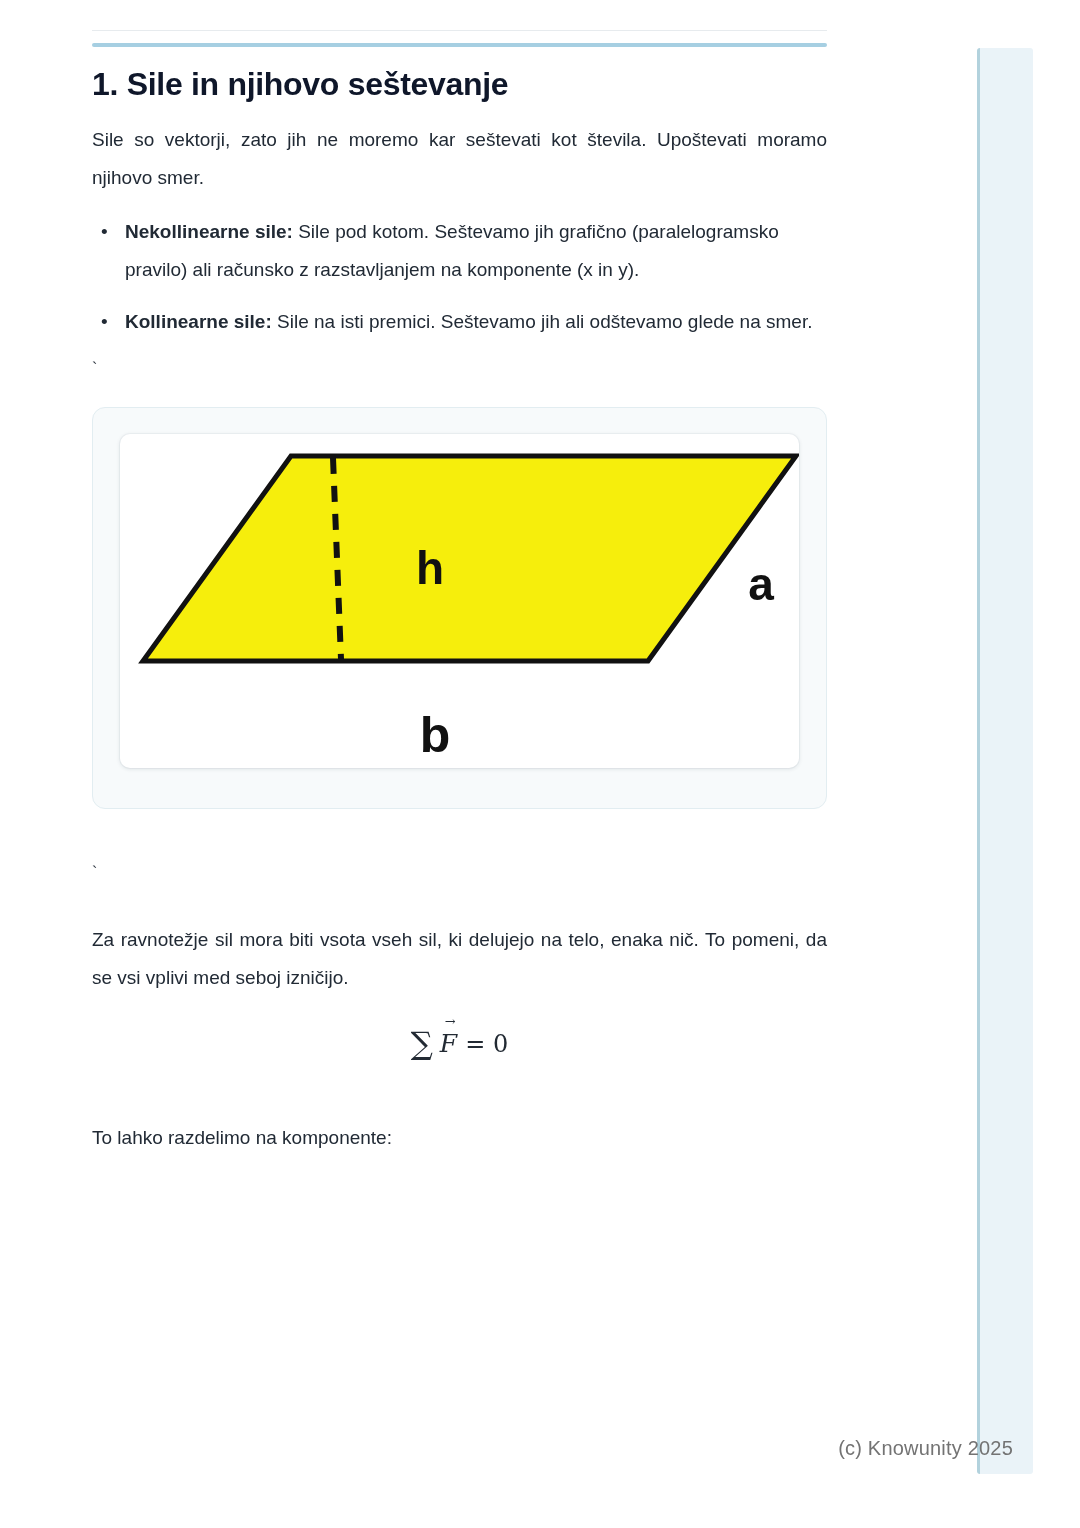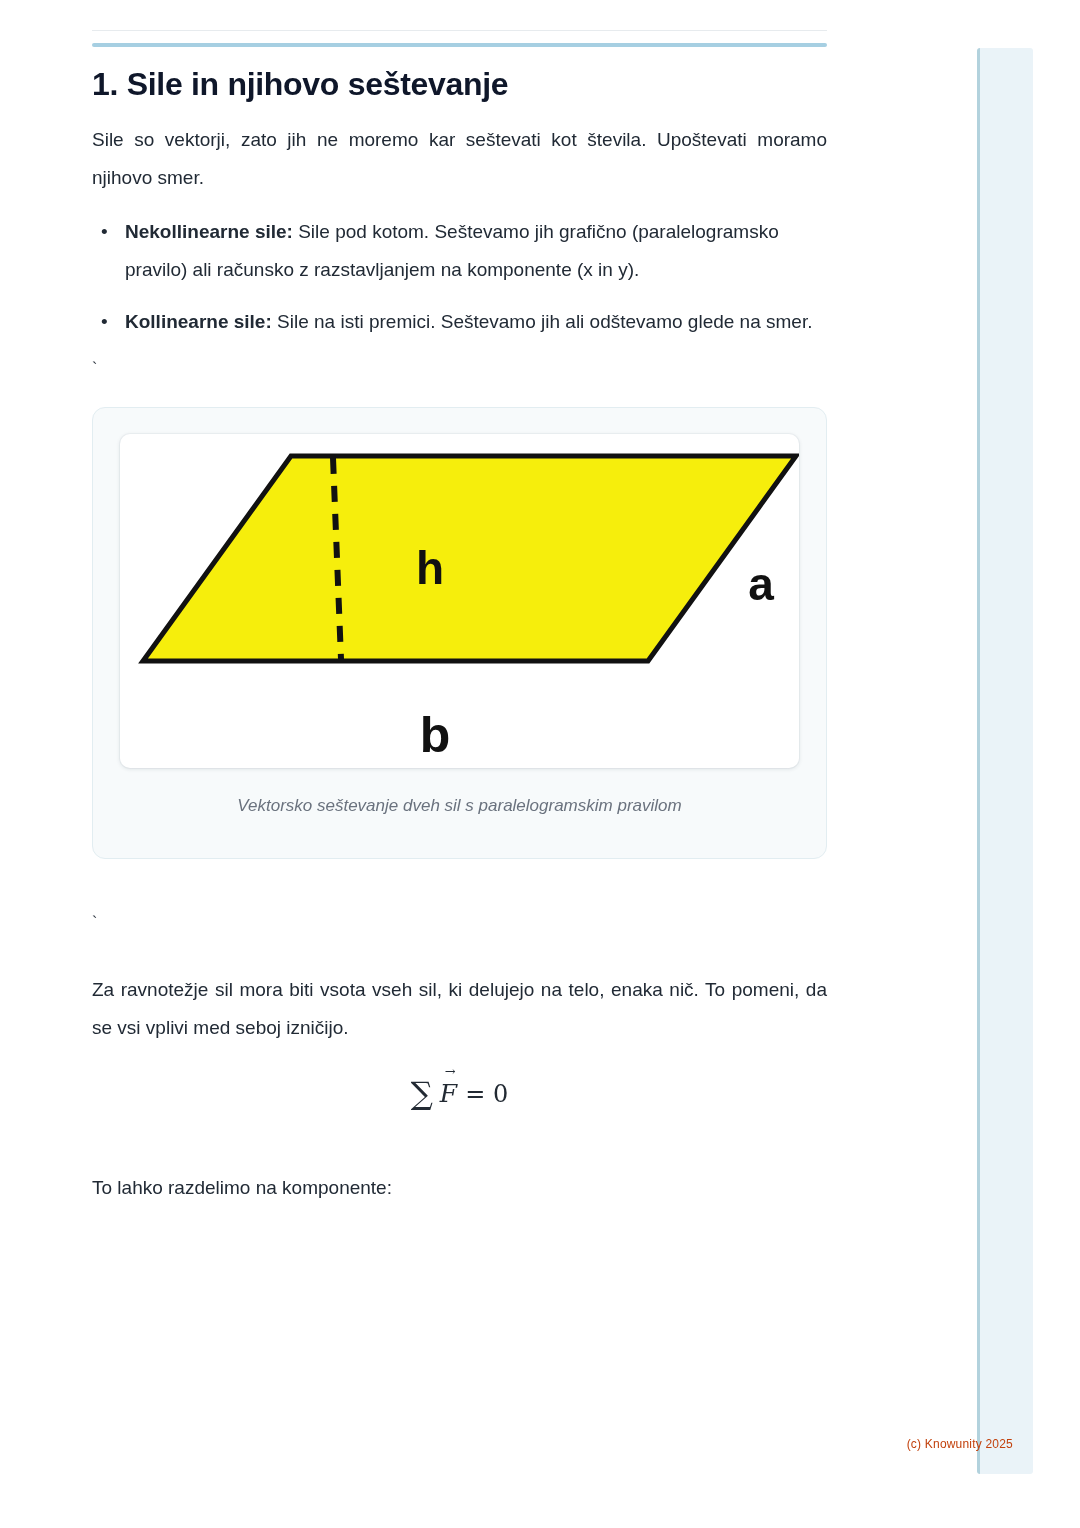--- a/index.html
+++ b/index.html
@@ -183,7 +183,6 @@
         <text x="315" y="318" text-anchor="middle" font-family="Liberation Sans, DejaVu Sans, sans-serif" font-size="50" font-weight="bold" fill="#111111">b</text>
       </svg>
     </div>
-    <figcaption class="fig-caption">Vektorsko seštevanje dveh sil s paralelogramskim pravilom</figcaption>
   </figure>
 
   <div class="tick tick-2">`</div>

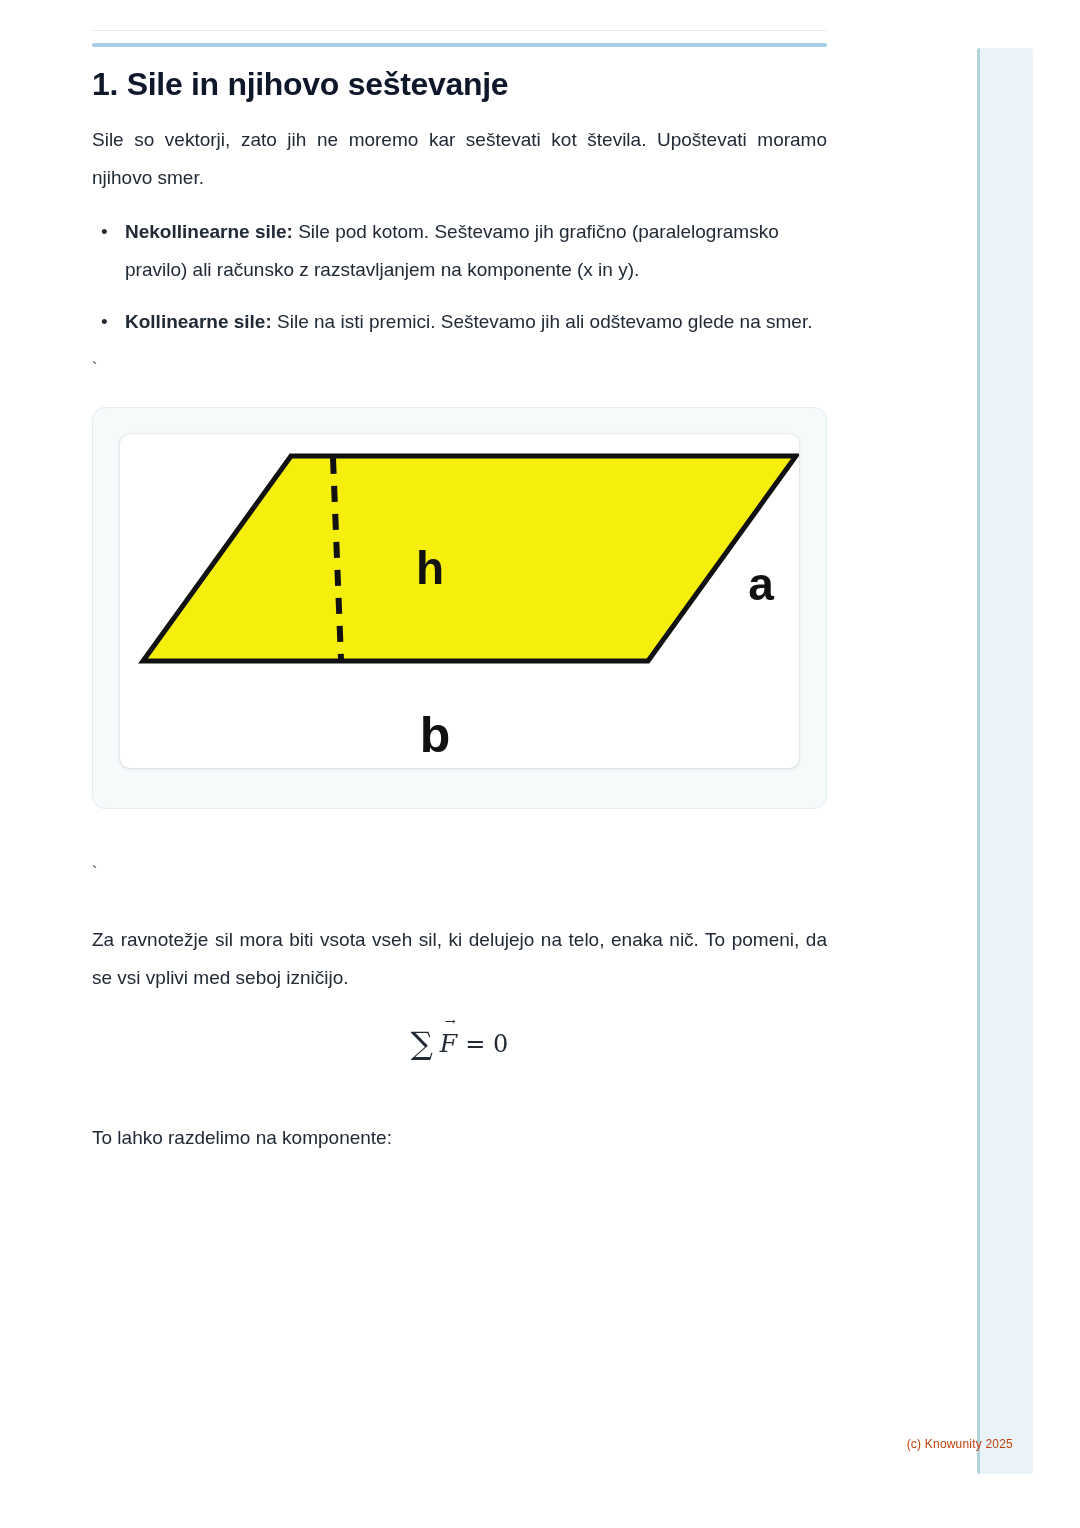--- a/index.html
+++ b/index.html
@@ -141,8 +141,8 @@
     position:absolute;
     top:1437px;
     right:67px;
-    font-size:12px;
-    color:#c2410c;
+    font-size:20px;
+    color:#737373;
     letter-spacing:0.2px;
   }
 </style>

